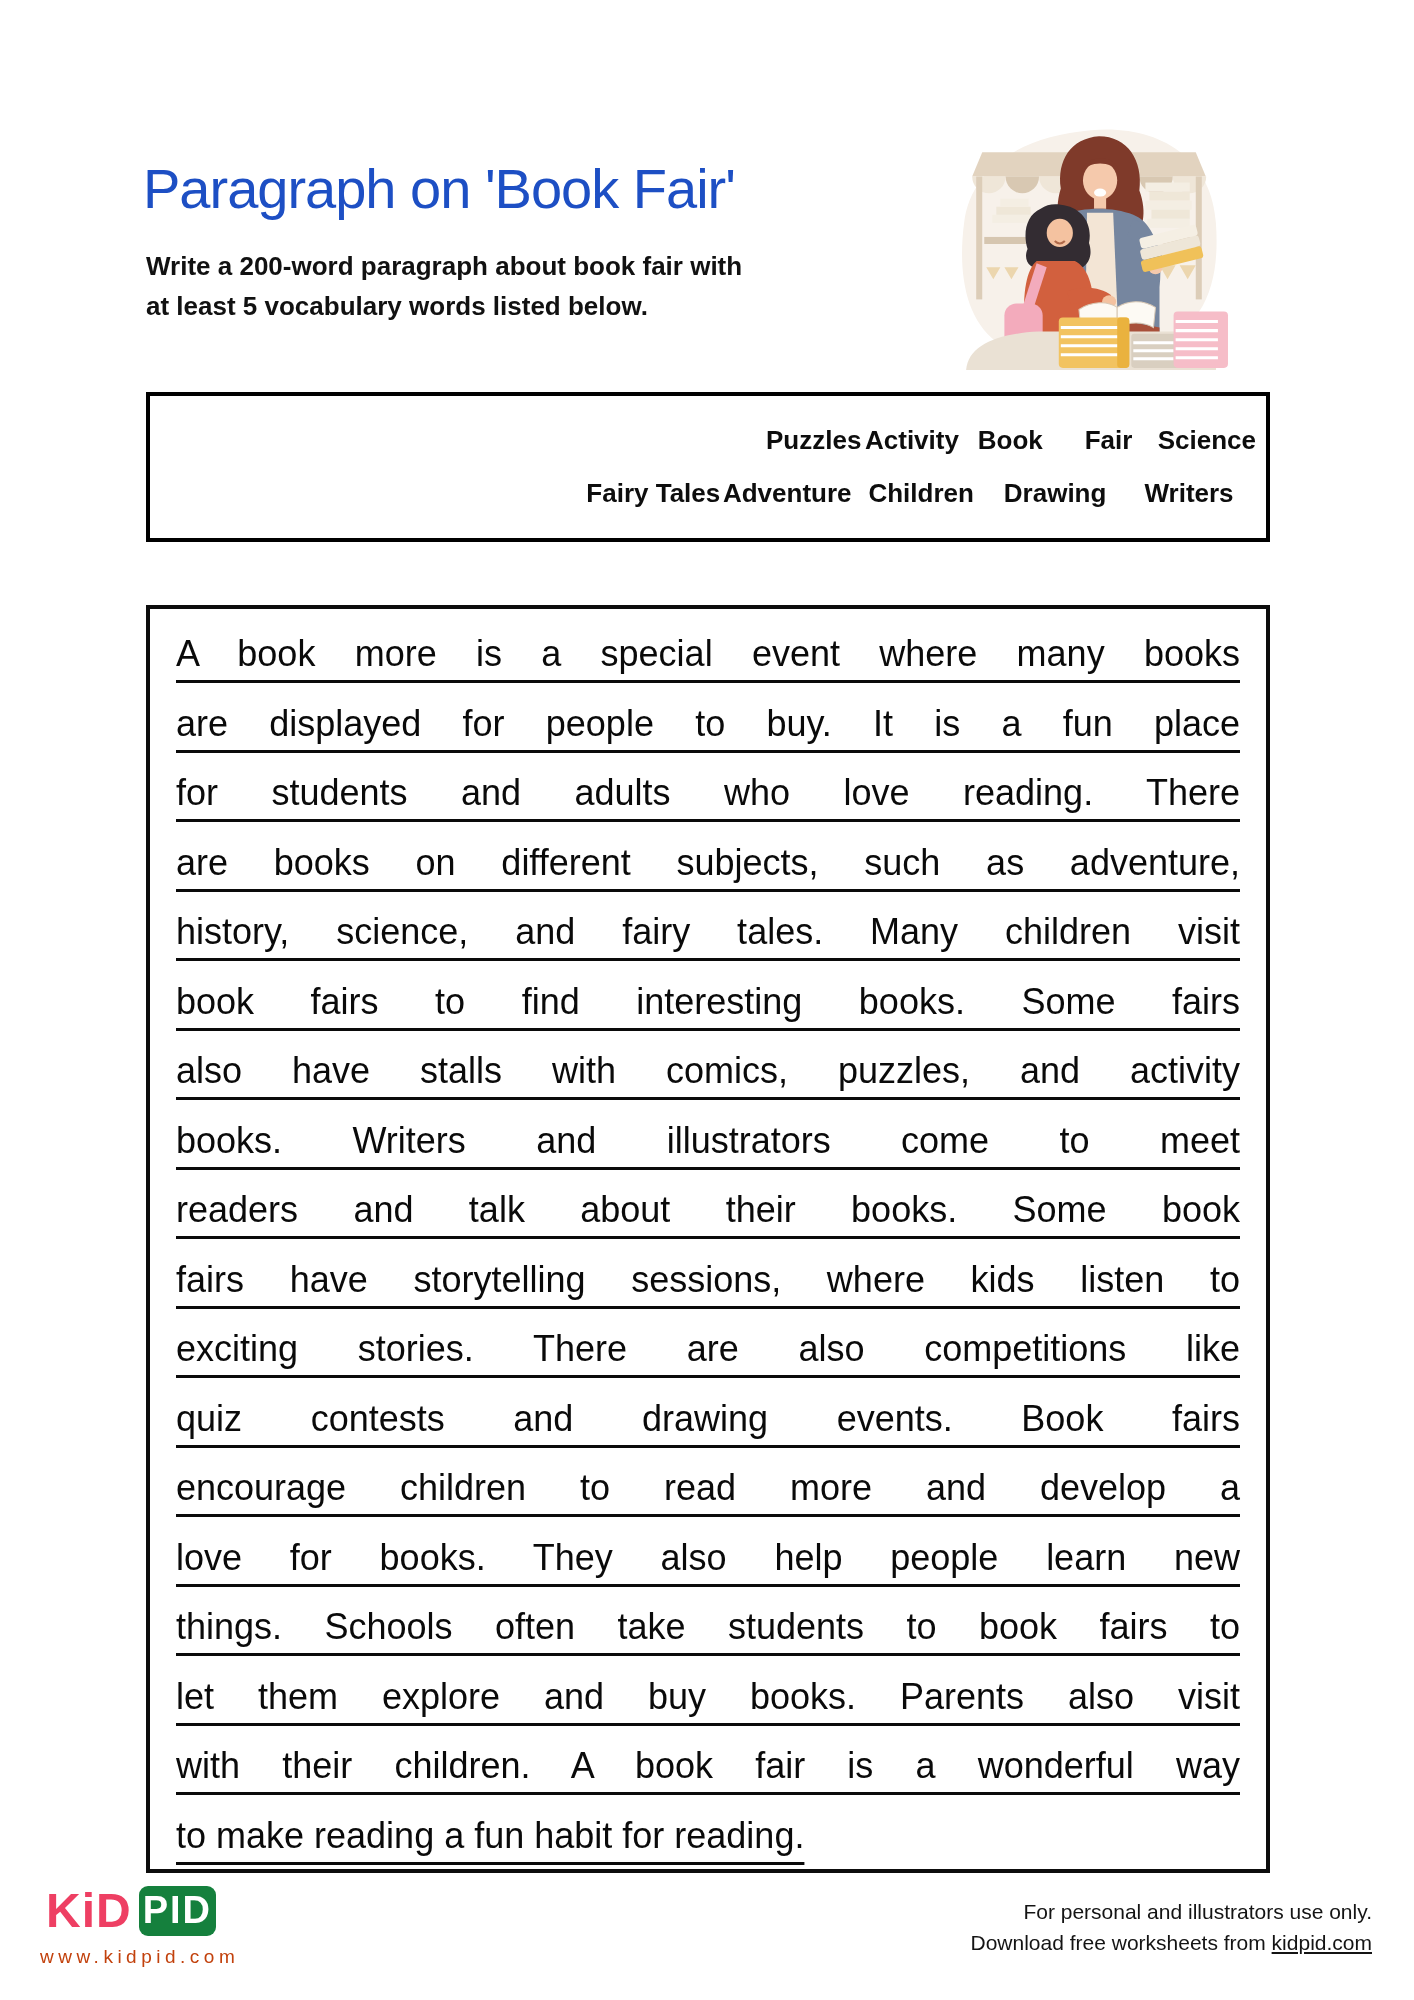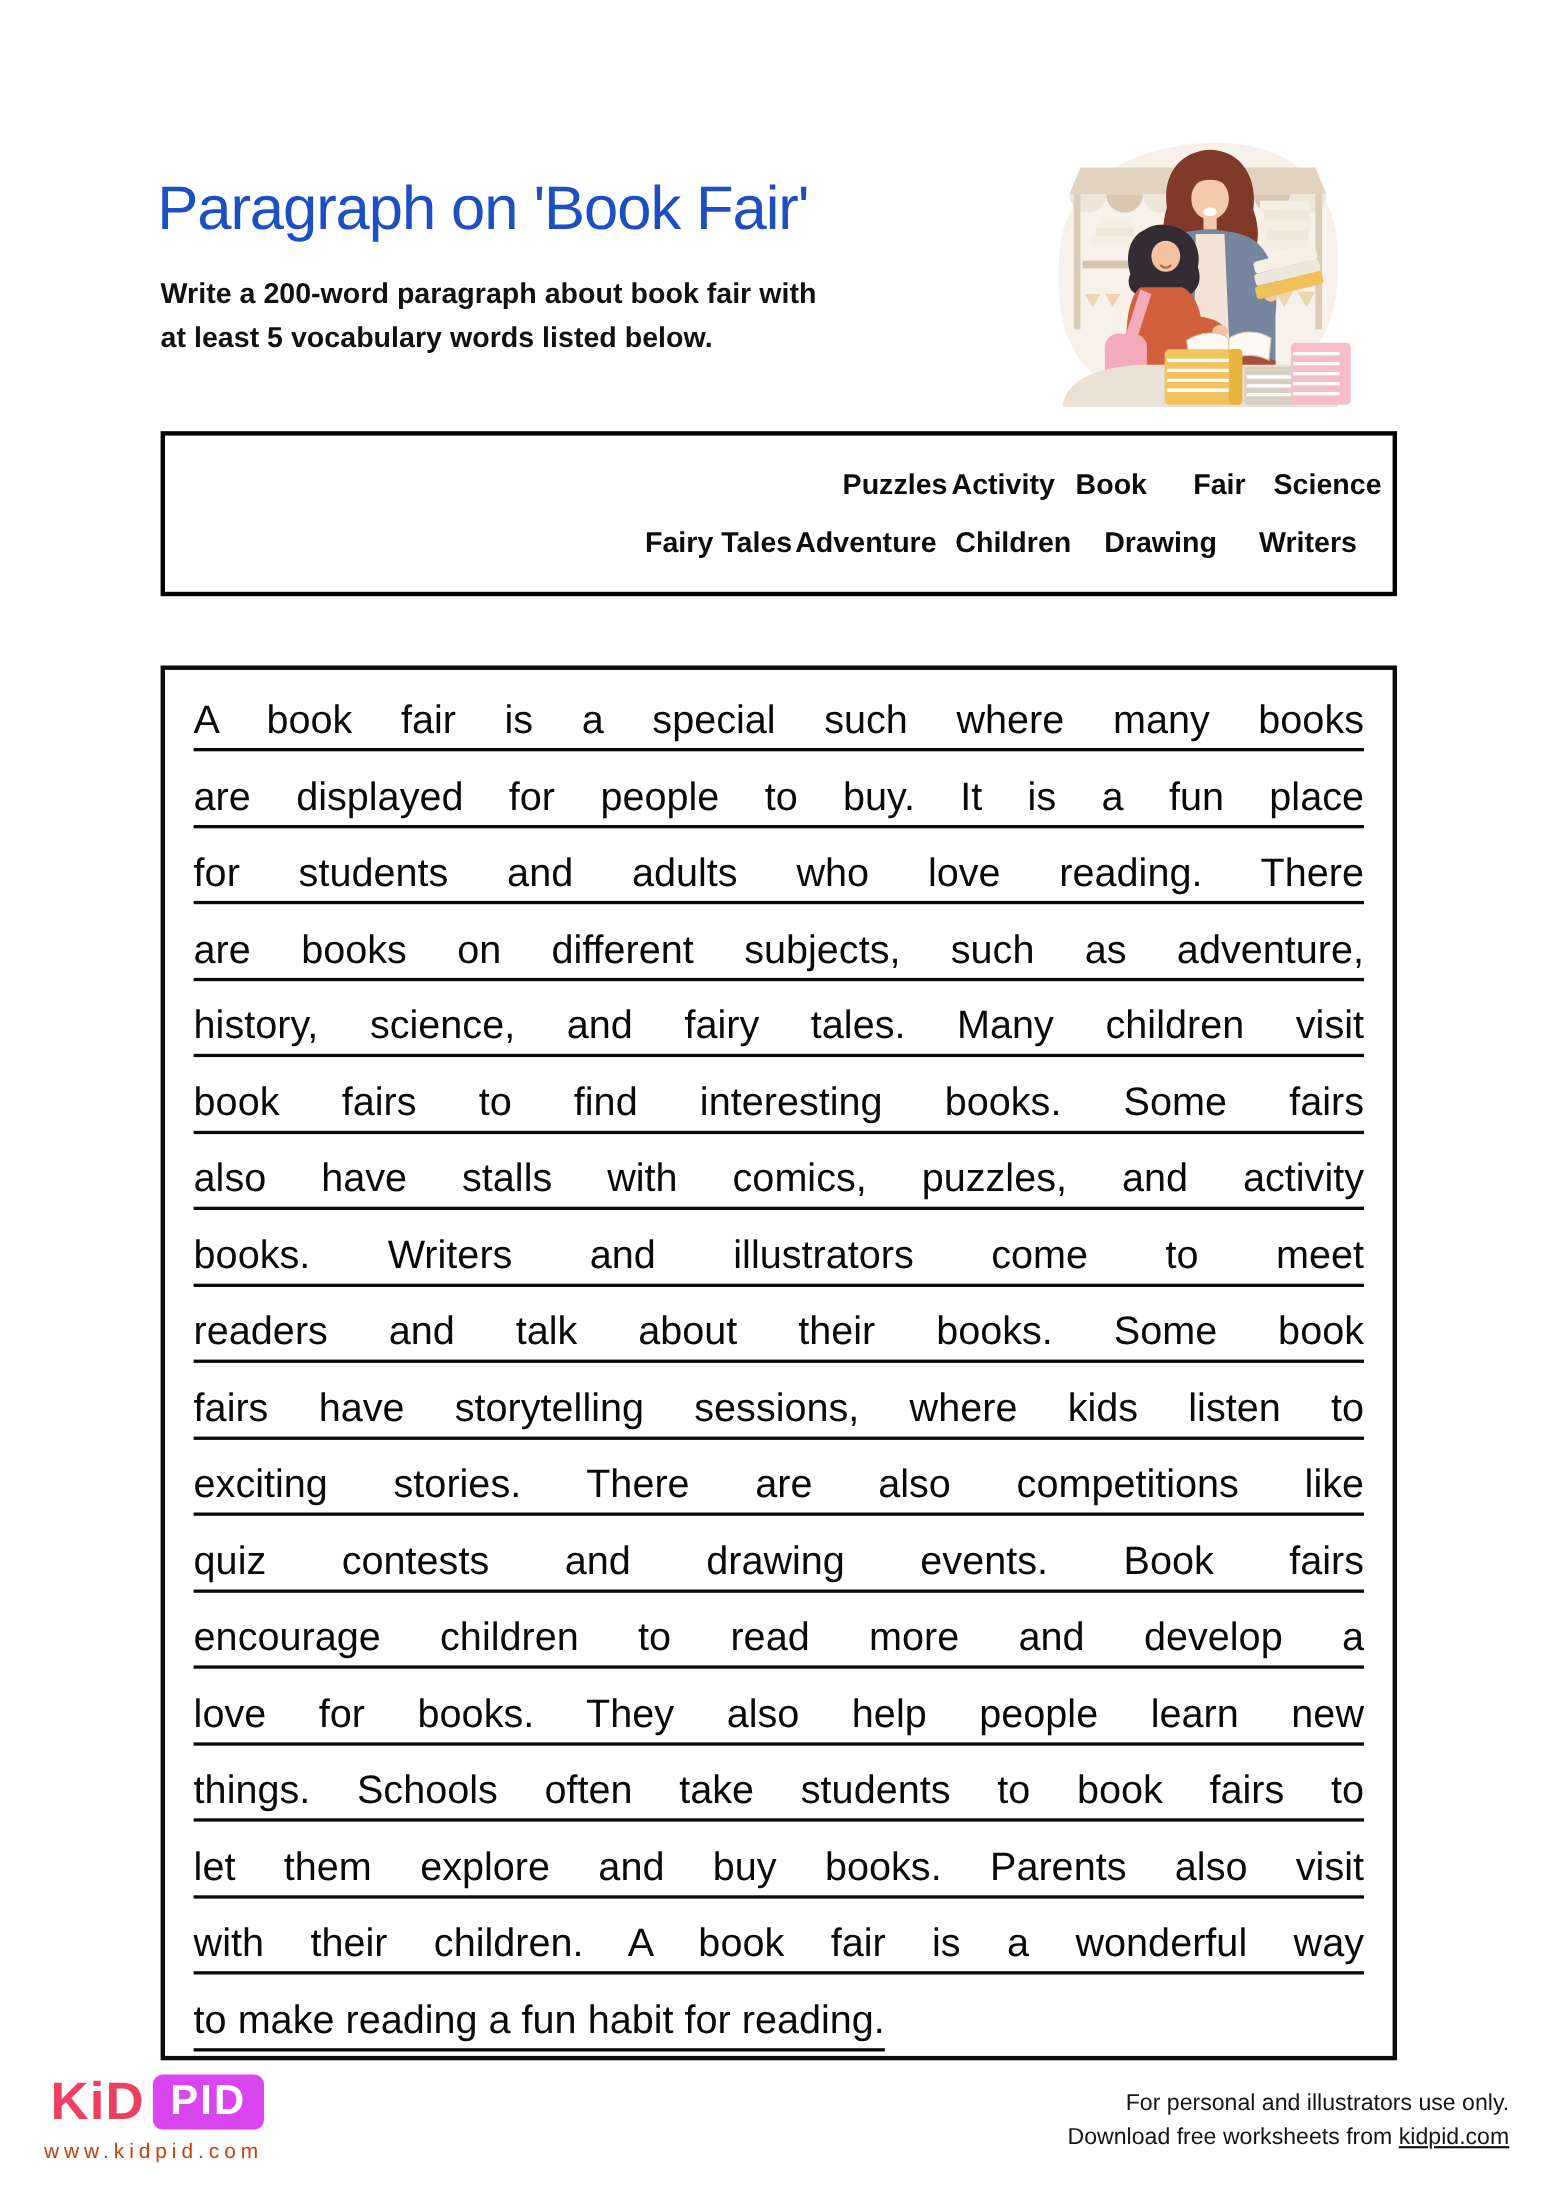--- a/index.html
+++ b/index.html
@@ -177,7 +177,7 @@
   </section>
 
   <section class="para-box">
-    <div class="pline">A book fair is a special such where many books</div>
+    <div class="pline">A book more is a special event where many books</div>
     <div class="pline">are displayed for people to buy. It is a fun place</div>
     <div class="pline">for students and adults who love reading. There</div>
     <div class="pline">are books on different subjects, such as adventure,</div>

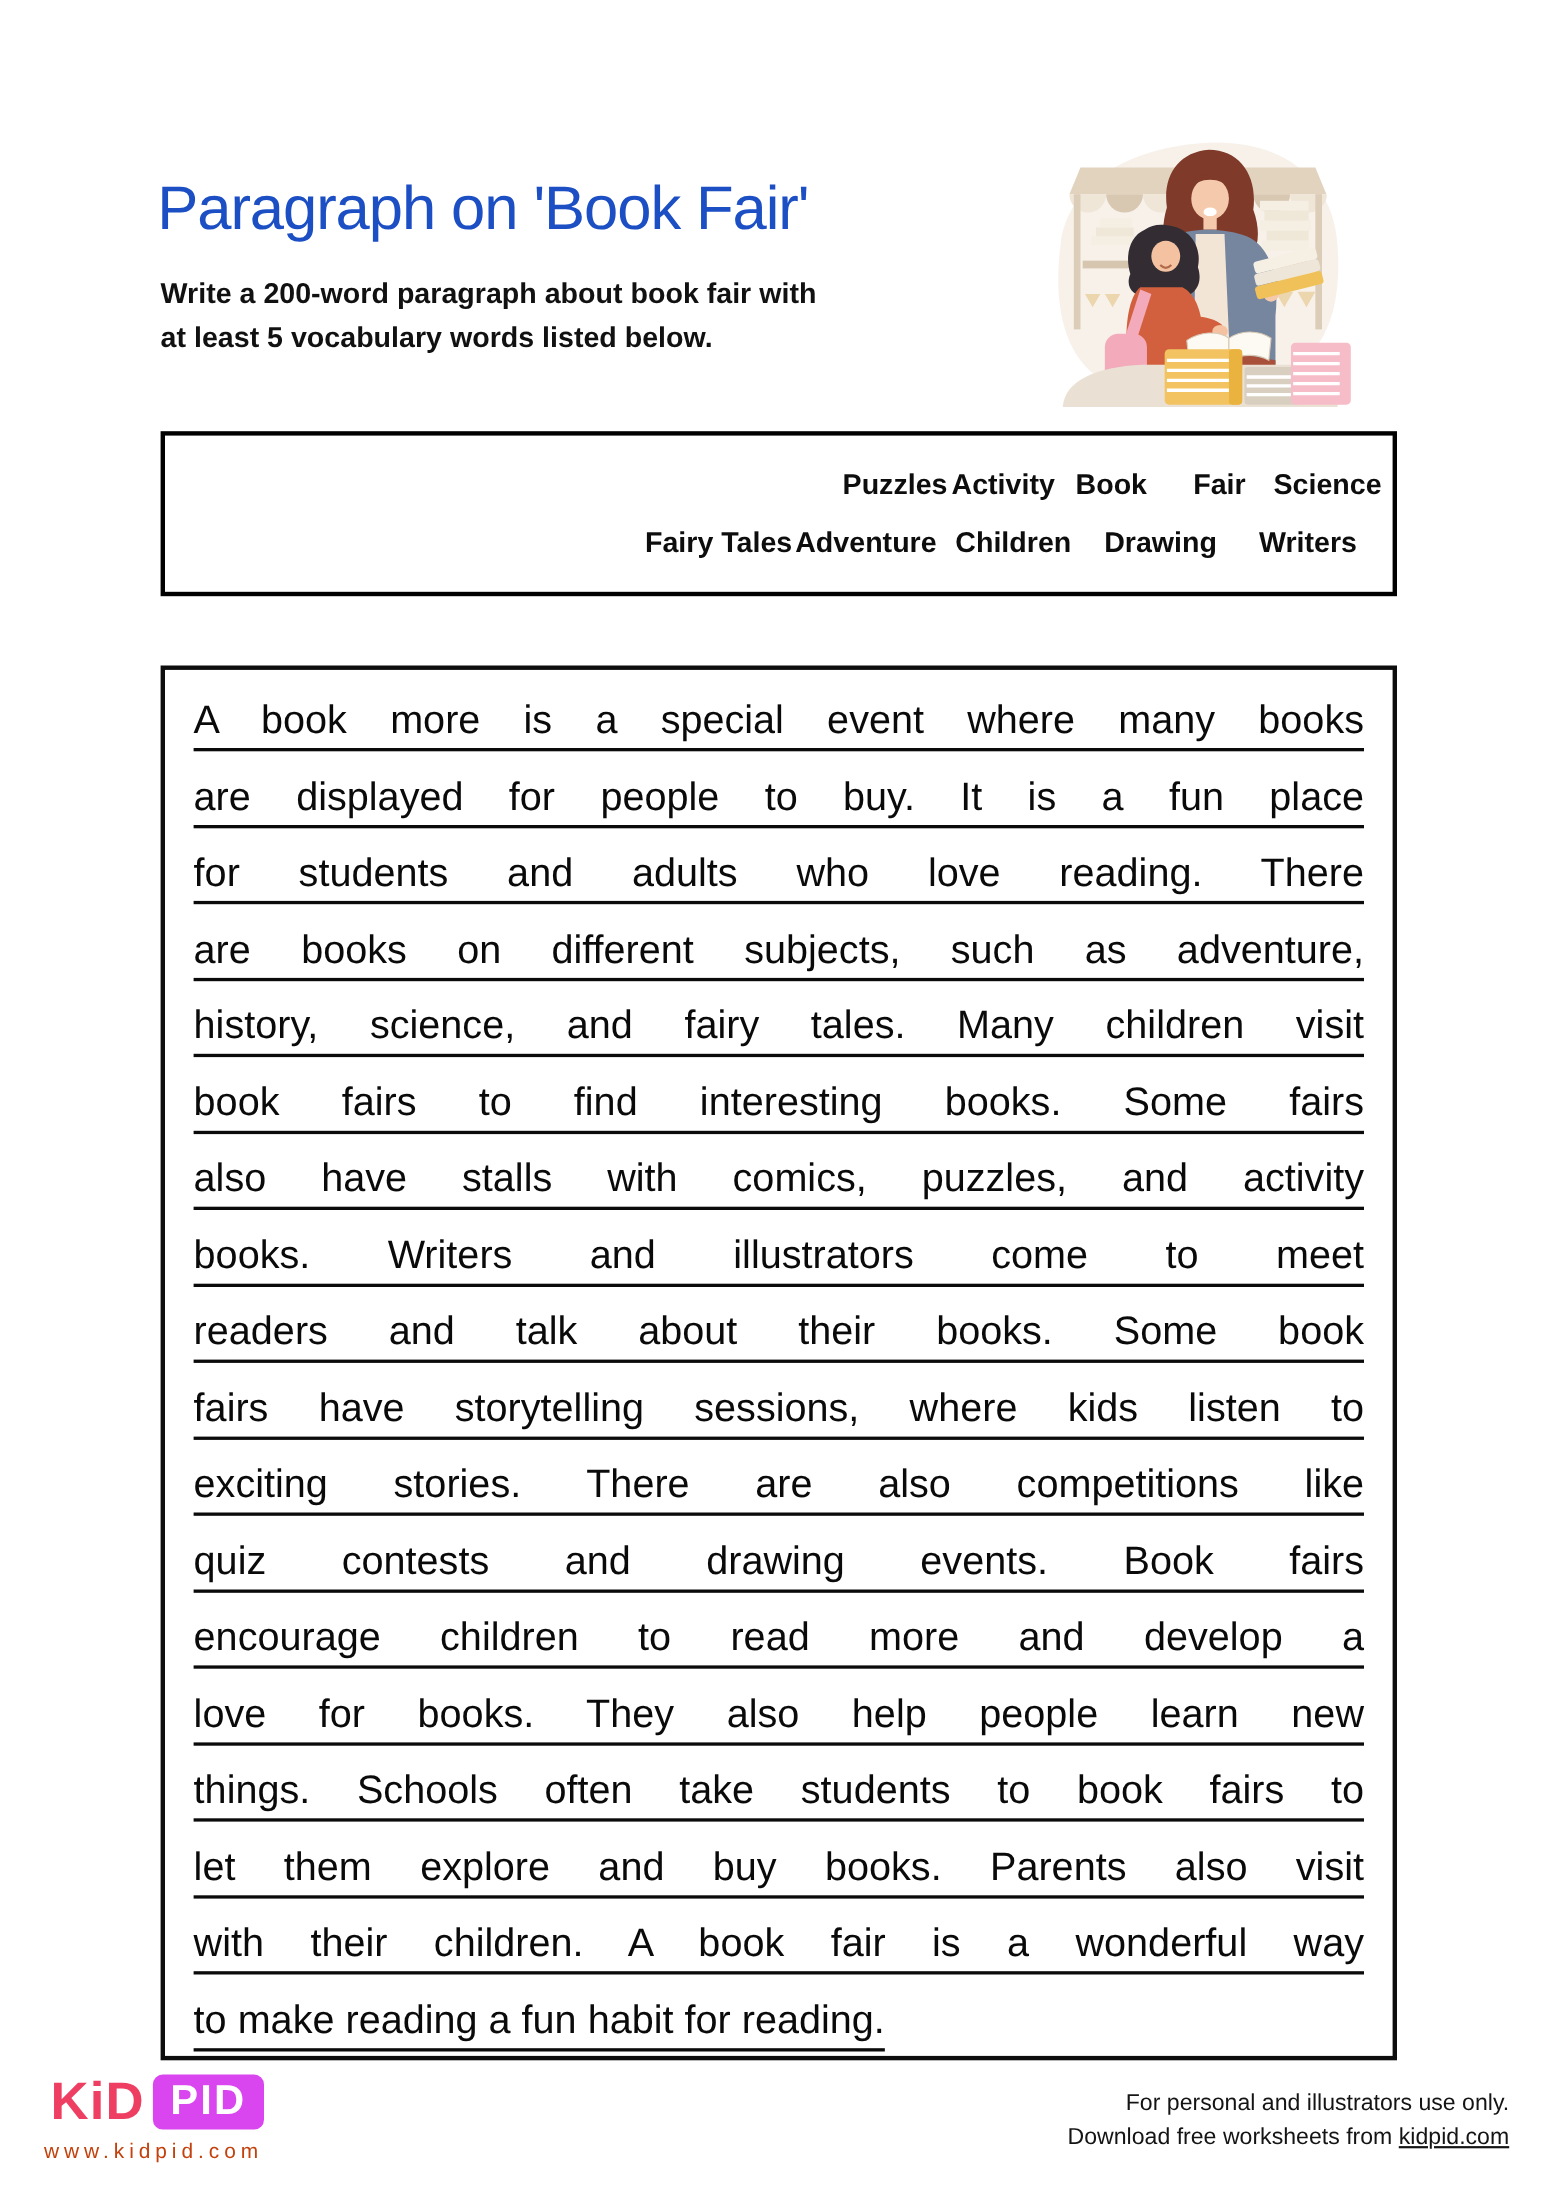--- a/index.html
+++ b/index.html
@@ -60,9 +60,9 @@
     vertical-align:middle;
   }
   .logo .pid {
-    display:inline-block; background:#d946ef; color:#ffffff;
+    display:inline-block; background:#15803d; color:#ffffff;
     font-size:38px; font-weight:bold; letter-spacing:2px;
-    border-radius:9px; padding:5px 16px 7px; margin-left:7px;
+    border-radius:9px; padding:5px 4px 7px; margin-left:7px;
     vertical-align:middle;
   }
   .logo-url {

